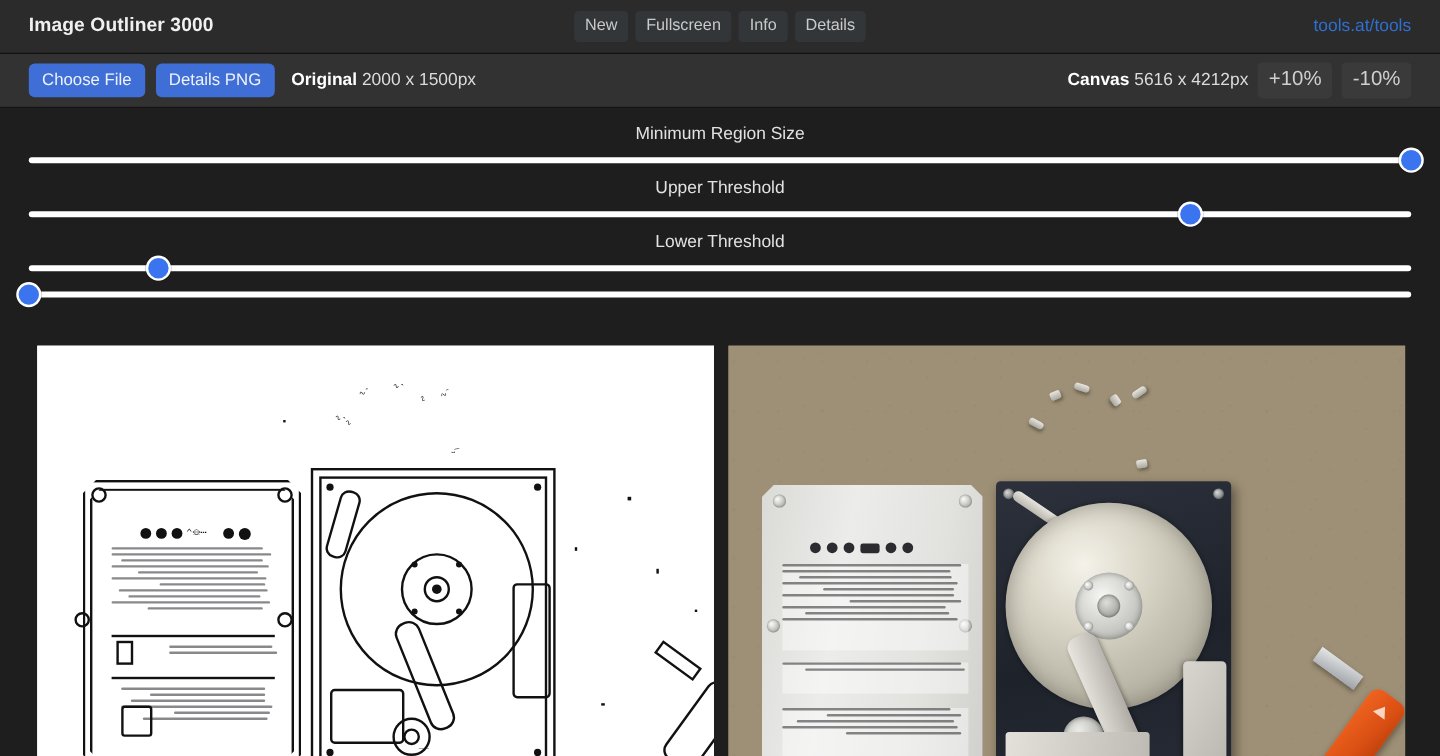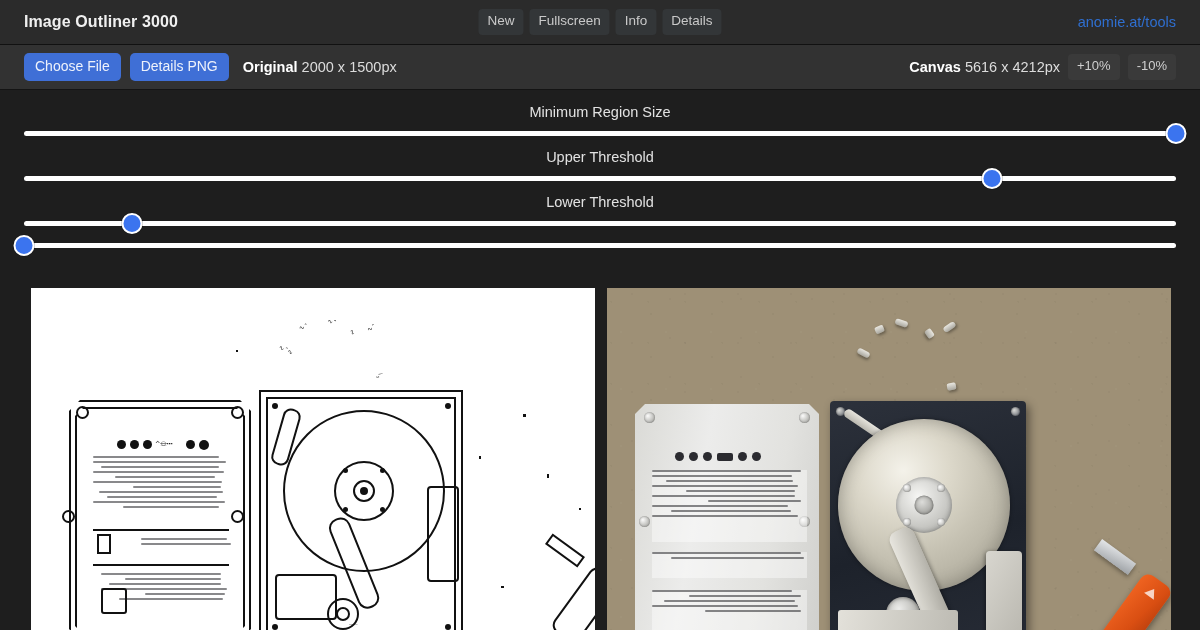--- a/index.html
+++ b/index.html
@@ -369,7 +369,7 @@
     <button class="nav-btn">Details</button>
   </div>
 
-  <a class="brand-link" href="#">anomie.at/tools</a>
+  <a class="brand-link" href="#">tools.at/tools</a>
 </div>
 
 <div class="toolbar">

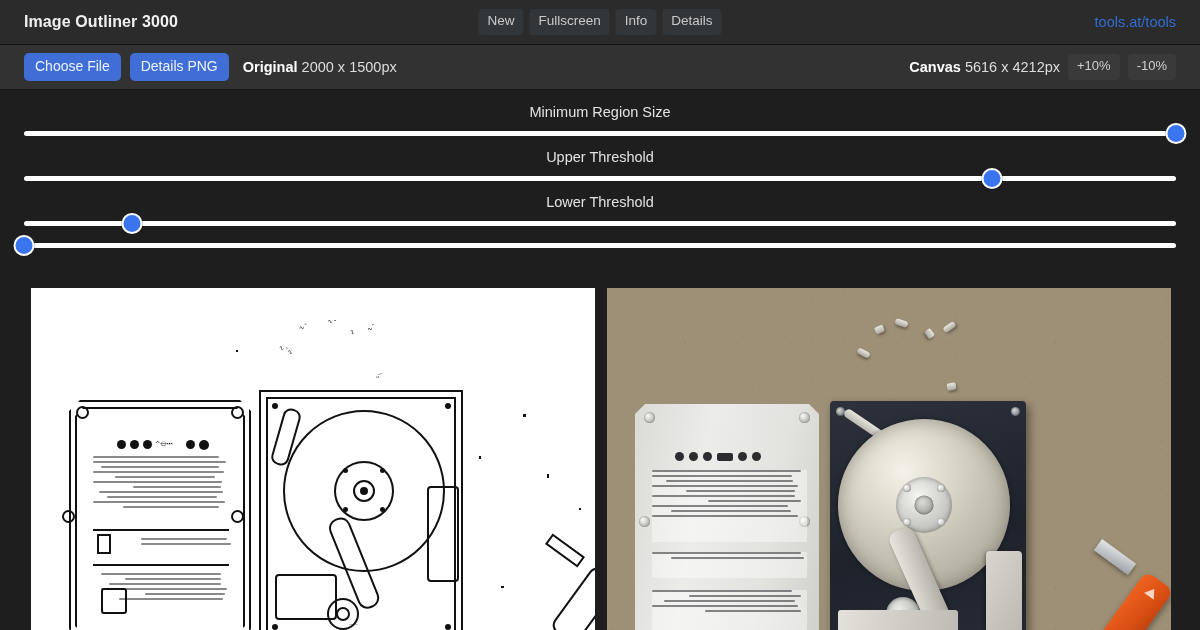--- a/index.html
+++ b/index.html
@@ -95,7 +95,7 @@
     color: #cfcfcf;
     border: none;
     border-radius: 4px;
-    font-size: 13px;
+    font-size: 17px;
     font-family: inherit;
     padding: 5px 9px 6px;
     cursor: pointer;

